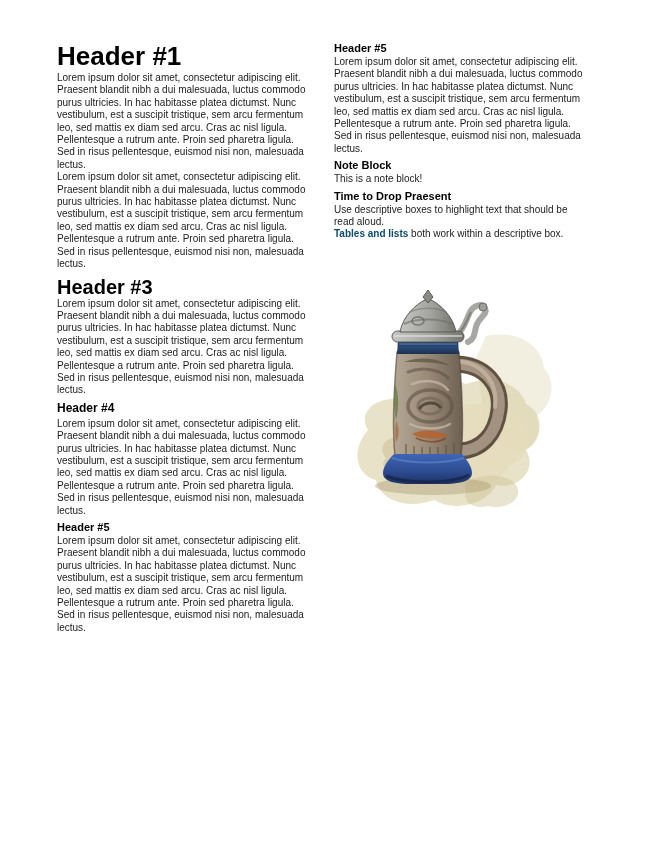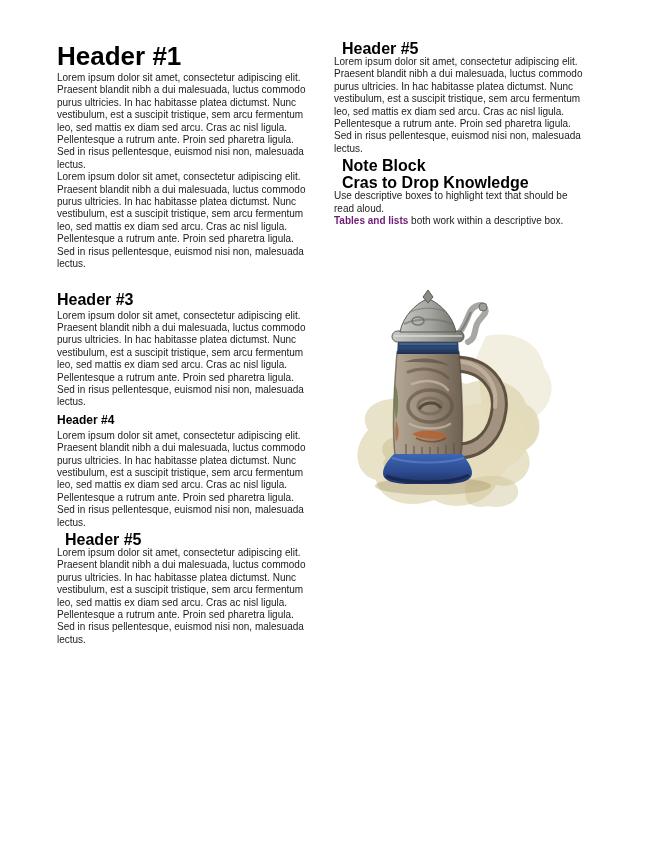--- a/index.html
+++ b/index.html
@@ -32,7 +32,7 @@
   h2 { font-size: 21px;   line-height: 24px; margin: 6px 0 4px 0; }
   h3 { font-size: 16px; line-height: 17px; margin: 20px 0 2px 0; }
   h4 { font-size: 12px;   line-height: 15px; margin: 4px 0 2px 0; }
-  .minor-h { font-size: 16px; line-height: 13px; margin: 4px 0 1px 8px; display: block; }
+  .minor-h { font-size: 11px; line-height: 13px; margin: 4px 0 1px 0; display: block; }
   .minor-h.first { margin-top: 0; }
   b.lead { font-weight: 700; color: #701a75; margin-top: 36px; }
 

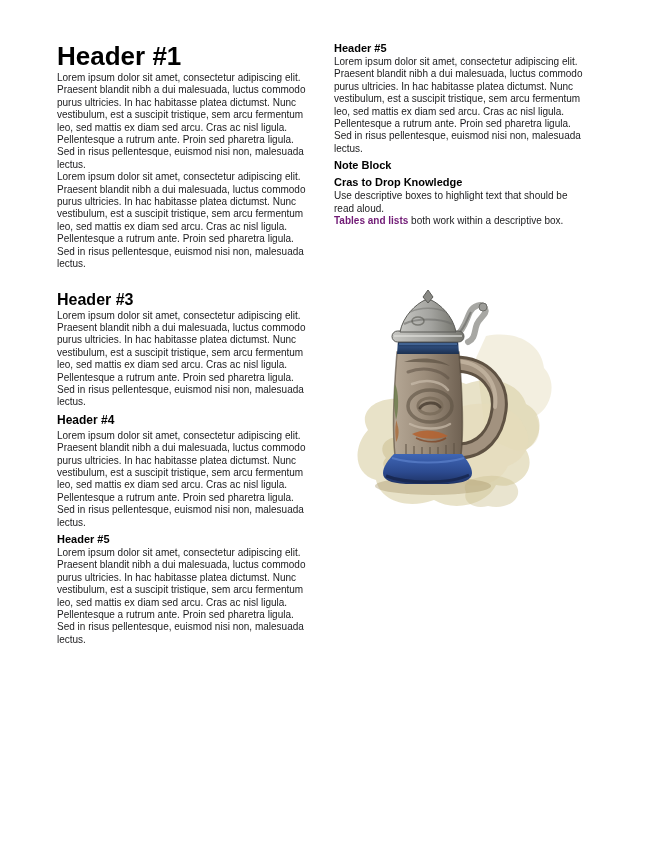--- a/index.html
+++ b/index.html
@@ -71,6 +71,7 @@
     <p class="body">Lorem ipsum dolor sit amet, consectetur adipiscing elit. Praesent blandit nibh a dui malesuada, luctus commodo purus ultricies. In hac habitasse platea dictumst. Nunc vestibulum, est a suscipit tristique, sem arcu fermentum leo, sed mattis ex diam sed arcu. Cras ac nisl ligula. Pellentesque a rutrum ante. Proin sed pharetra ligula. Sed in risus pellentesque, euismod nisi non, malesuada lectus.</p>
 
     <span class="minor-h">Note Block</span>
+    <p class="body">This is a note block!</p>
 
     <span class="minor-h">Cras to Drop Knowledge</span>
     <p class="body">Use descriptive boxes to highlight text that should be read aloud.</p>

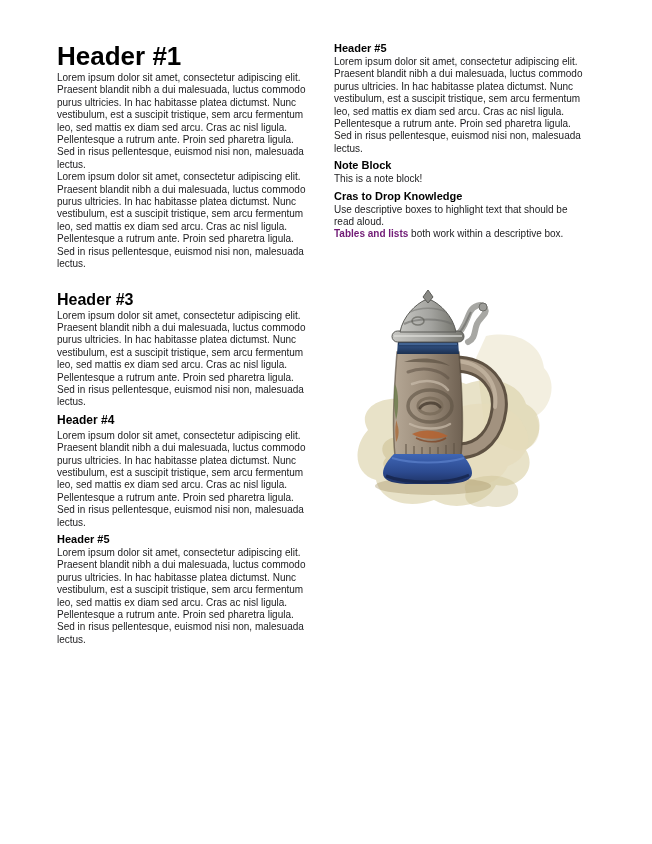--- a/index.html
+++ b/index.html
@@ -73,7 +73,7 @@
     <span class="minor-h">Note Block</span>
     <p class="body">This is a note block!</p>
 
-    <span class="minor-h">Cras to Drop Knowledge</span>
+    <span class="minor-h">Time to Drop Praesent</span>
     <p class="body">Use descriptive boxes to highlight text that should be read aloud.</p>
 
     <p class="body"><b class="lead">Tables and lists</b><span> both work within a descriptive box.</span></p>

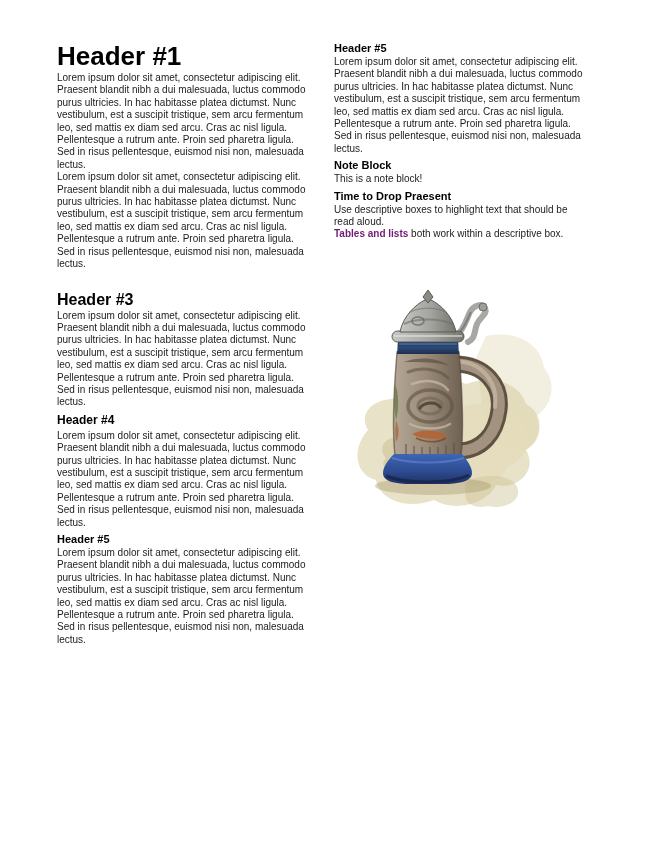--- a/index.html
+++ b/index.html
@@ -34,7 +34,7 @@
   h4 { font-size: 12px;   line-height: 15px; margin: 4px 0 2px 0; }
   .minor-h { font-size: 11px; line-height: 13px; margin: 4px 0 1px 0; display: block; }
   .minor-h.first { margin-top: 0; }
-  b.lead { font-weight: 700; color: #701a75; margin-top: 36px; }
+  b.lead { font-weight: 700; color: #0c4a6e; margin-top: 36px; }
 
   .illustration {
     position: absolute;

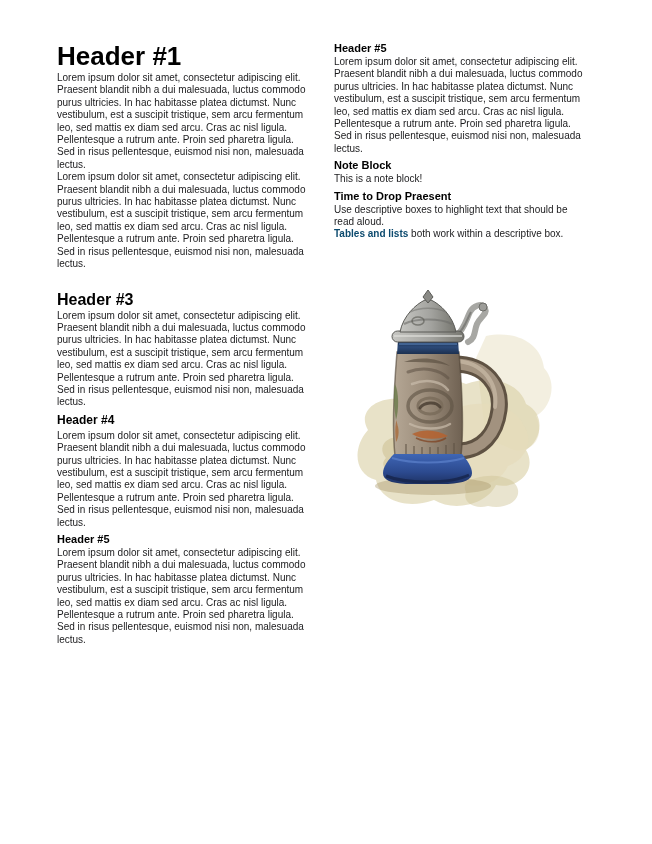--- a/index.html
+++ b/index.html
@@ -30,7 +30,7 @@
   }
   h1 { font-size: 26px;   line-height: 28px; margin: 0 0 2px 0; }
   h2 { font-size: 21px;   line-height: 24px; margin: 6px 0 4px 0; }
-  h3 { font-size: 16px; line-height: 17px; margin: 20px 0 2px 0; }
+  h3 { font-size: 20px; line-height: 17px; margin: 8px 0 2px 0; }
   h4 { font-size: 12px;   line-height: 15px; margin: 4px 0 2px 0; }
   .minor-h { font-size: 11px; line-height: 13px; margin: 4px 0 1px 0; display: block; }
   .minor-h.first { margin-top: 0; }

